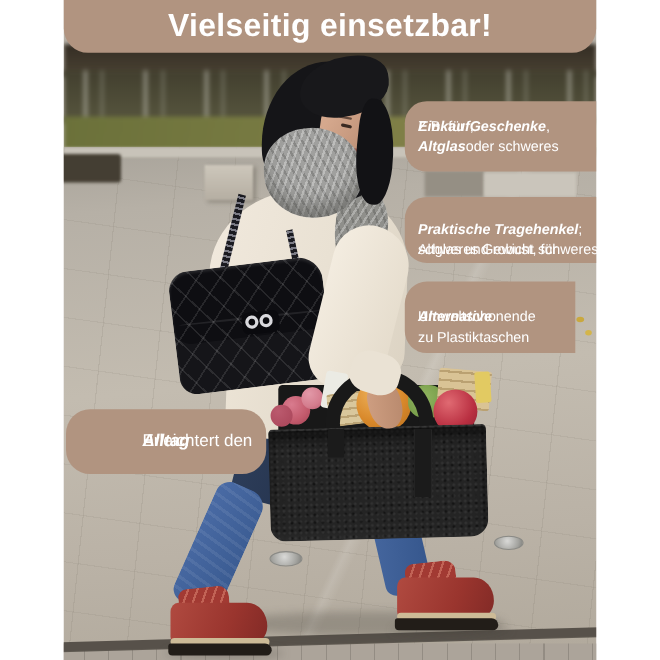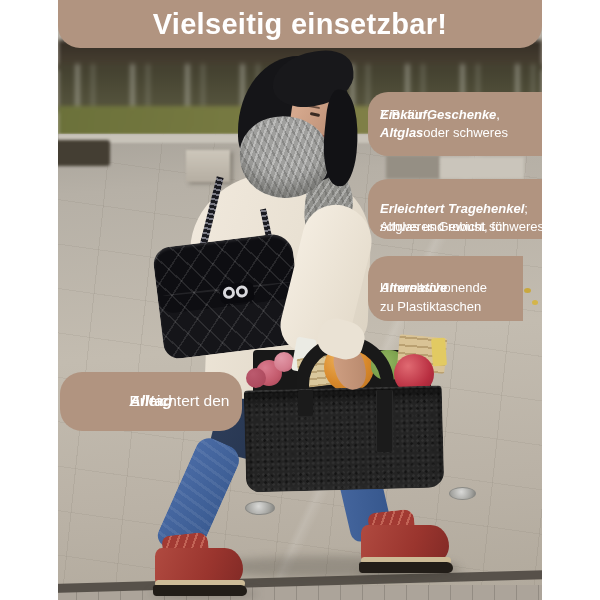--- a/index.html
+++ b/index.html
@@ -265,7 +265,7 @@
       <div class="co-line"><span class="em">Altglas</span><span> oder schweres</span></div>
     </div>
   <div class="callout co-right co-2">
-      <div class="co-line"><span class="em">Erleichtert Tragehenkel</span><span>;</span></div>
+      <div class="co-line"><span class="em">Praktische Tragehenkel</span><span>;</span></div>
       <div class="co-line">
         <span>Altglas und robust, für</span>
       </div>

